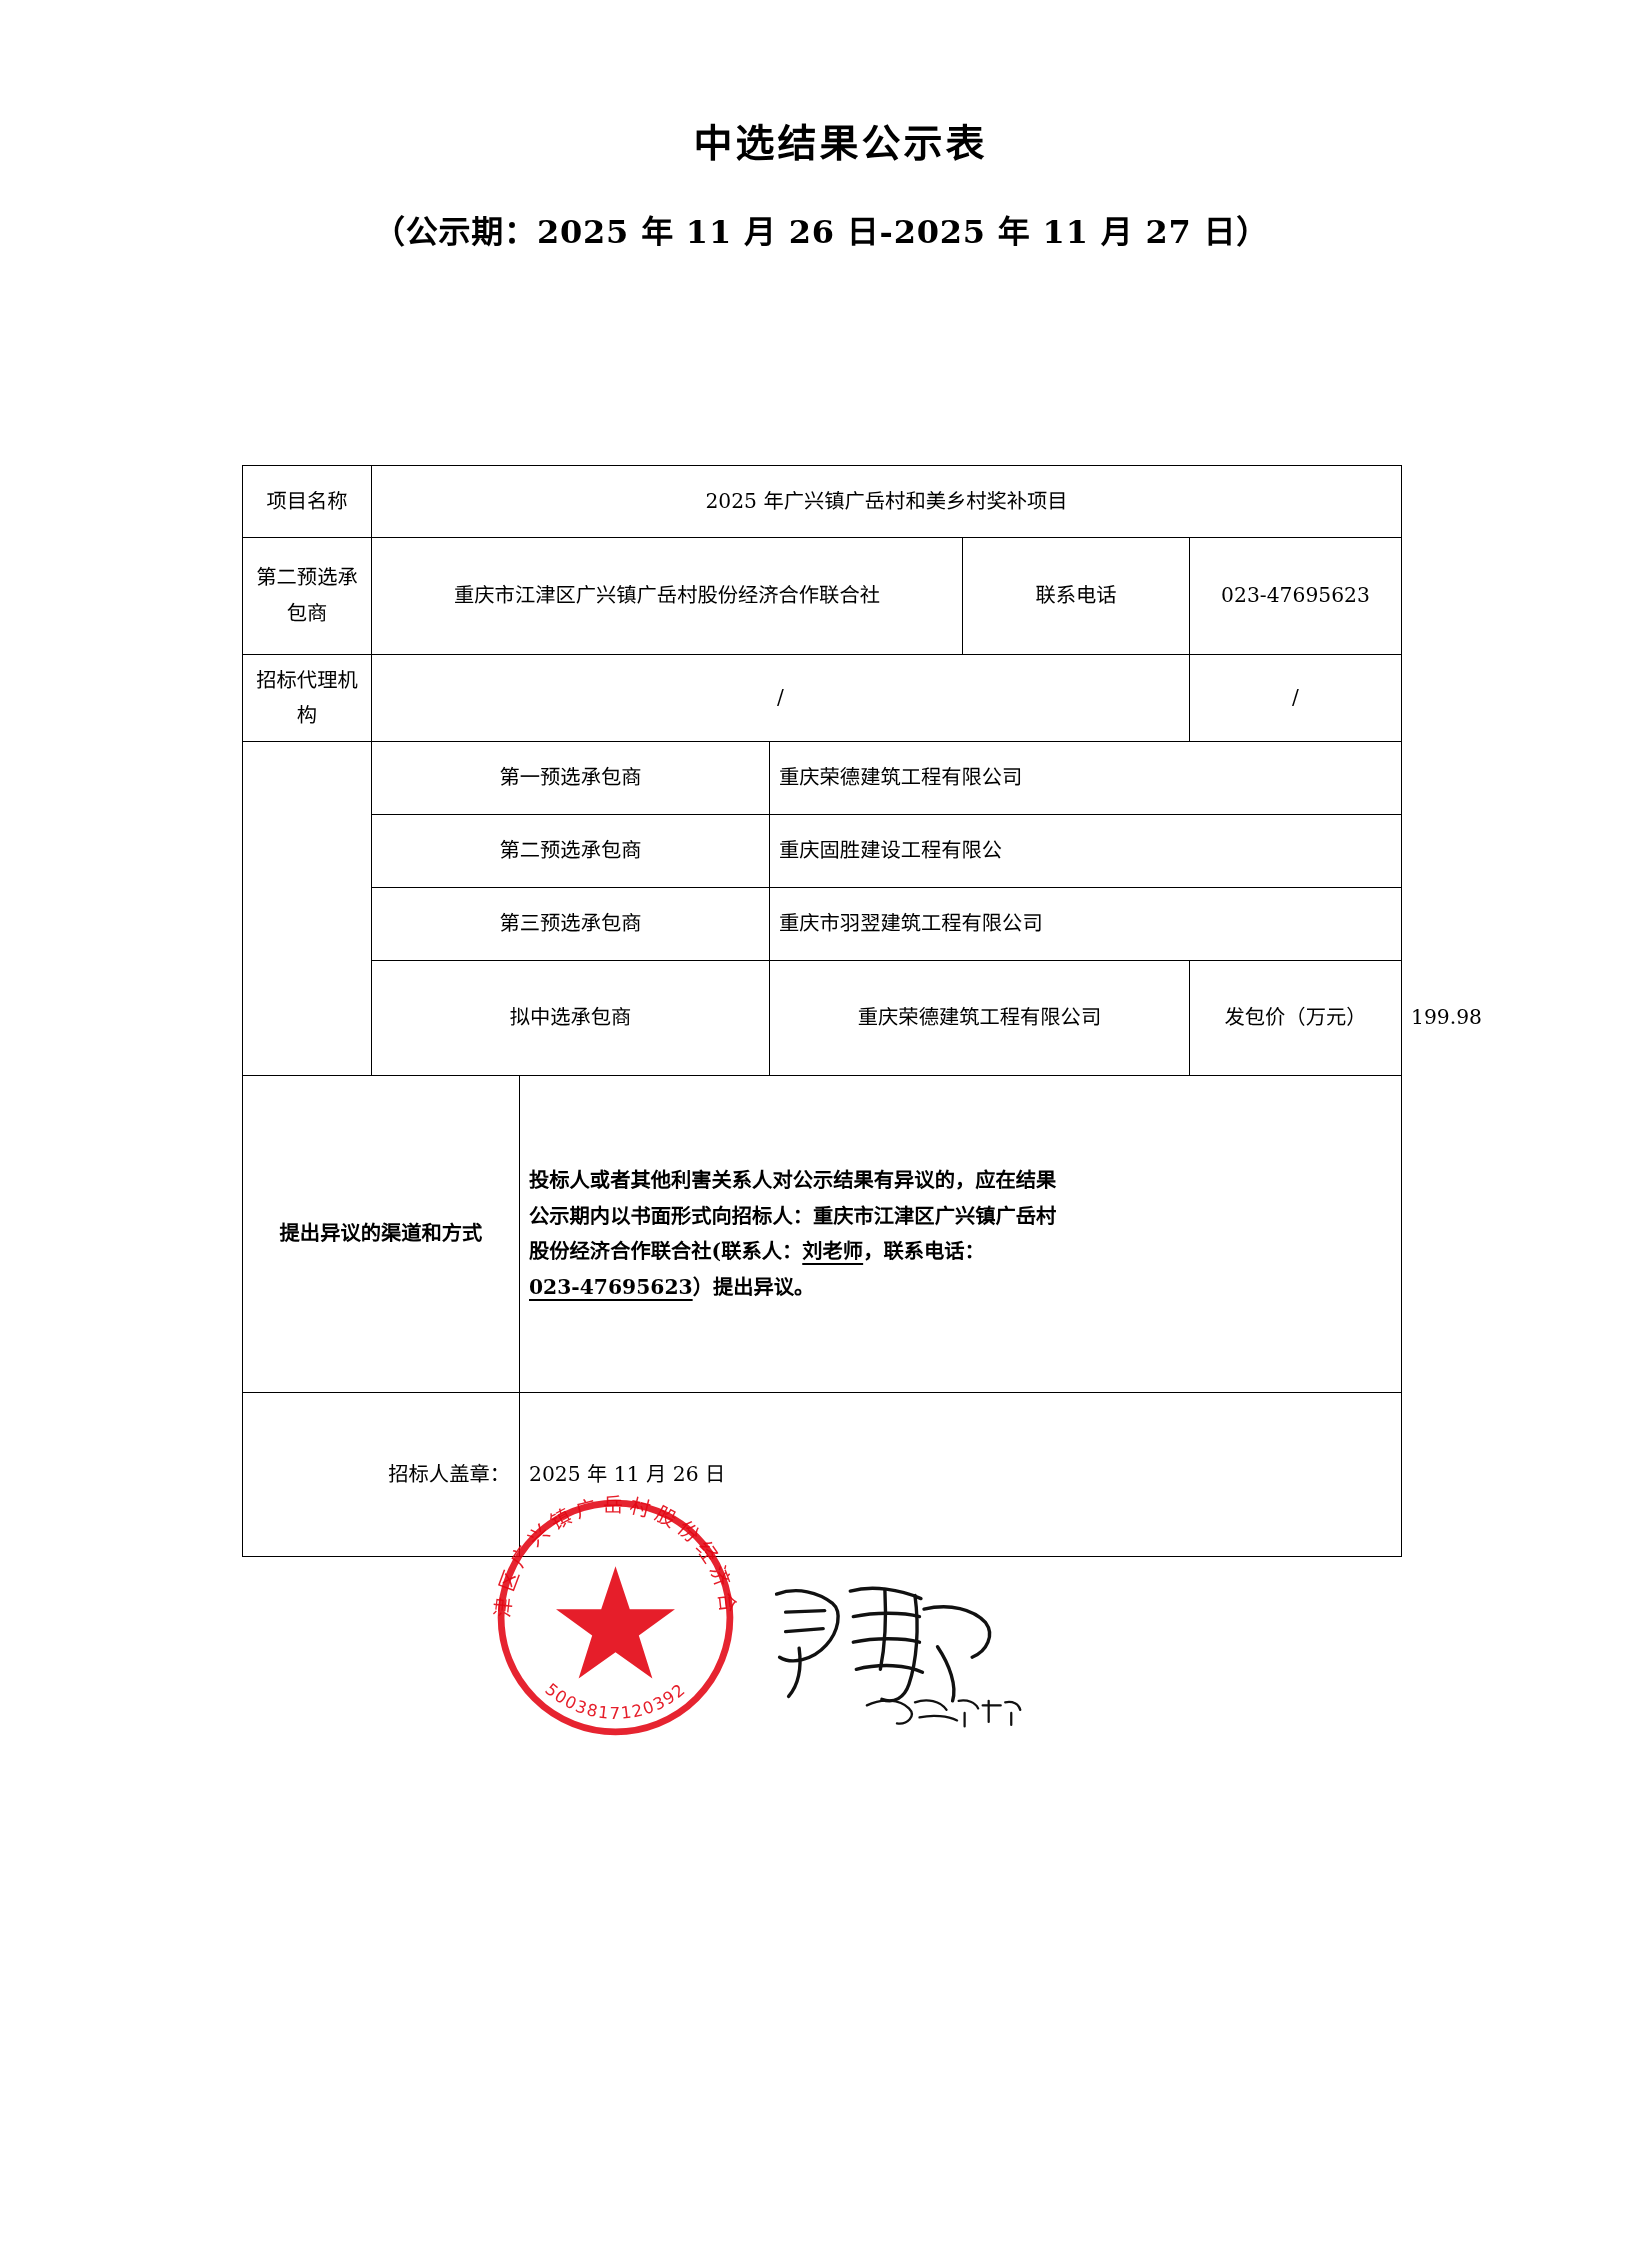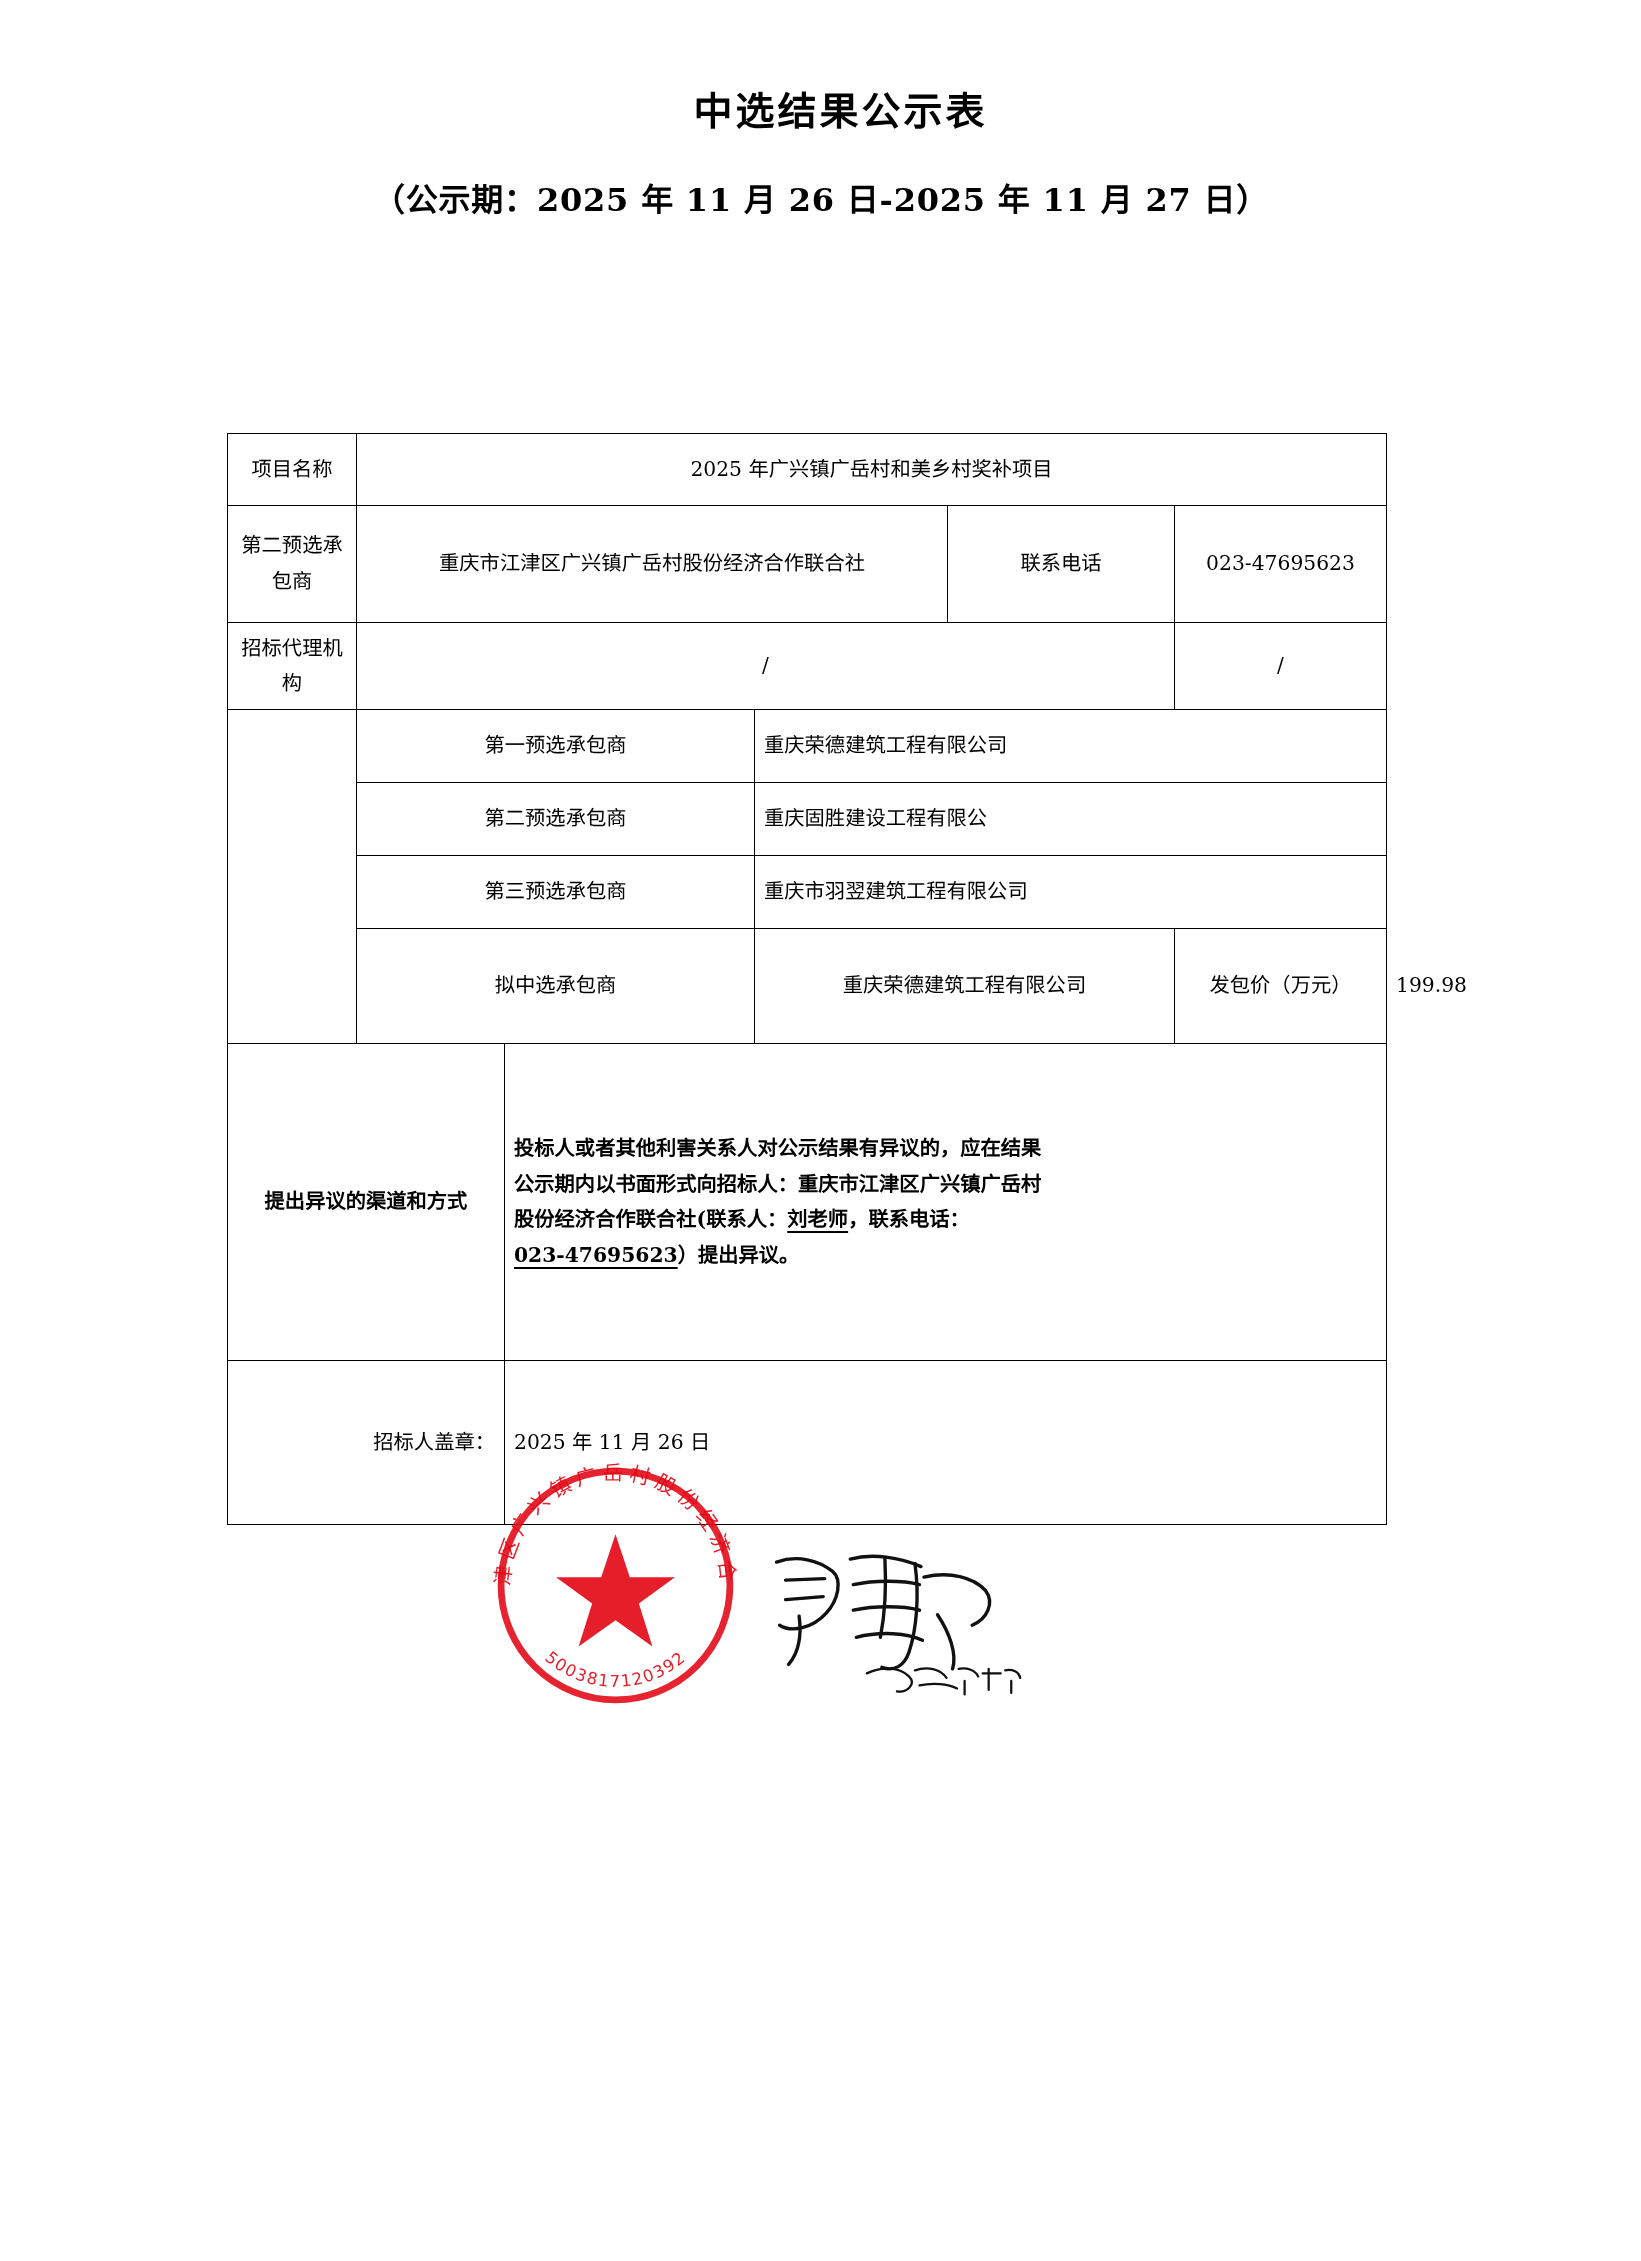--- a/index.html
+++ b/index.html
@@ -29,7 +29,7 @@
     font-size: 39px;
     font-weight: 700;
     letter-spacing: 3px;
-    margin-top: 88px;
+    margin-top: 120px;
     line-height: 1.2;
     font-family: "DejaVu Serif", "Liberation Serif", serif;
     padding-left: 39px;

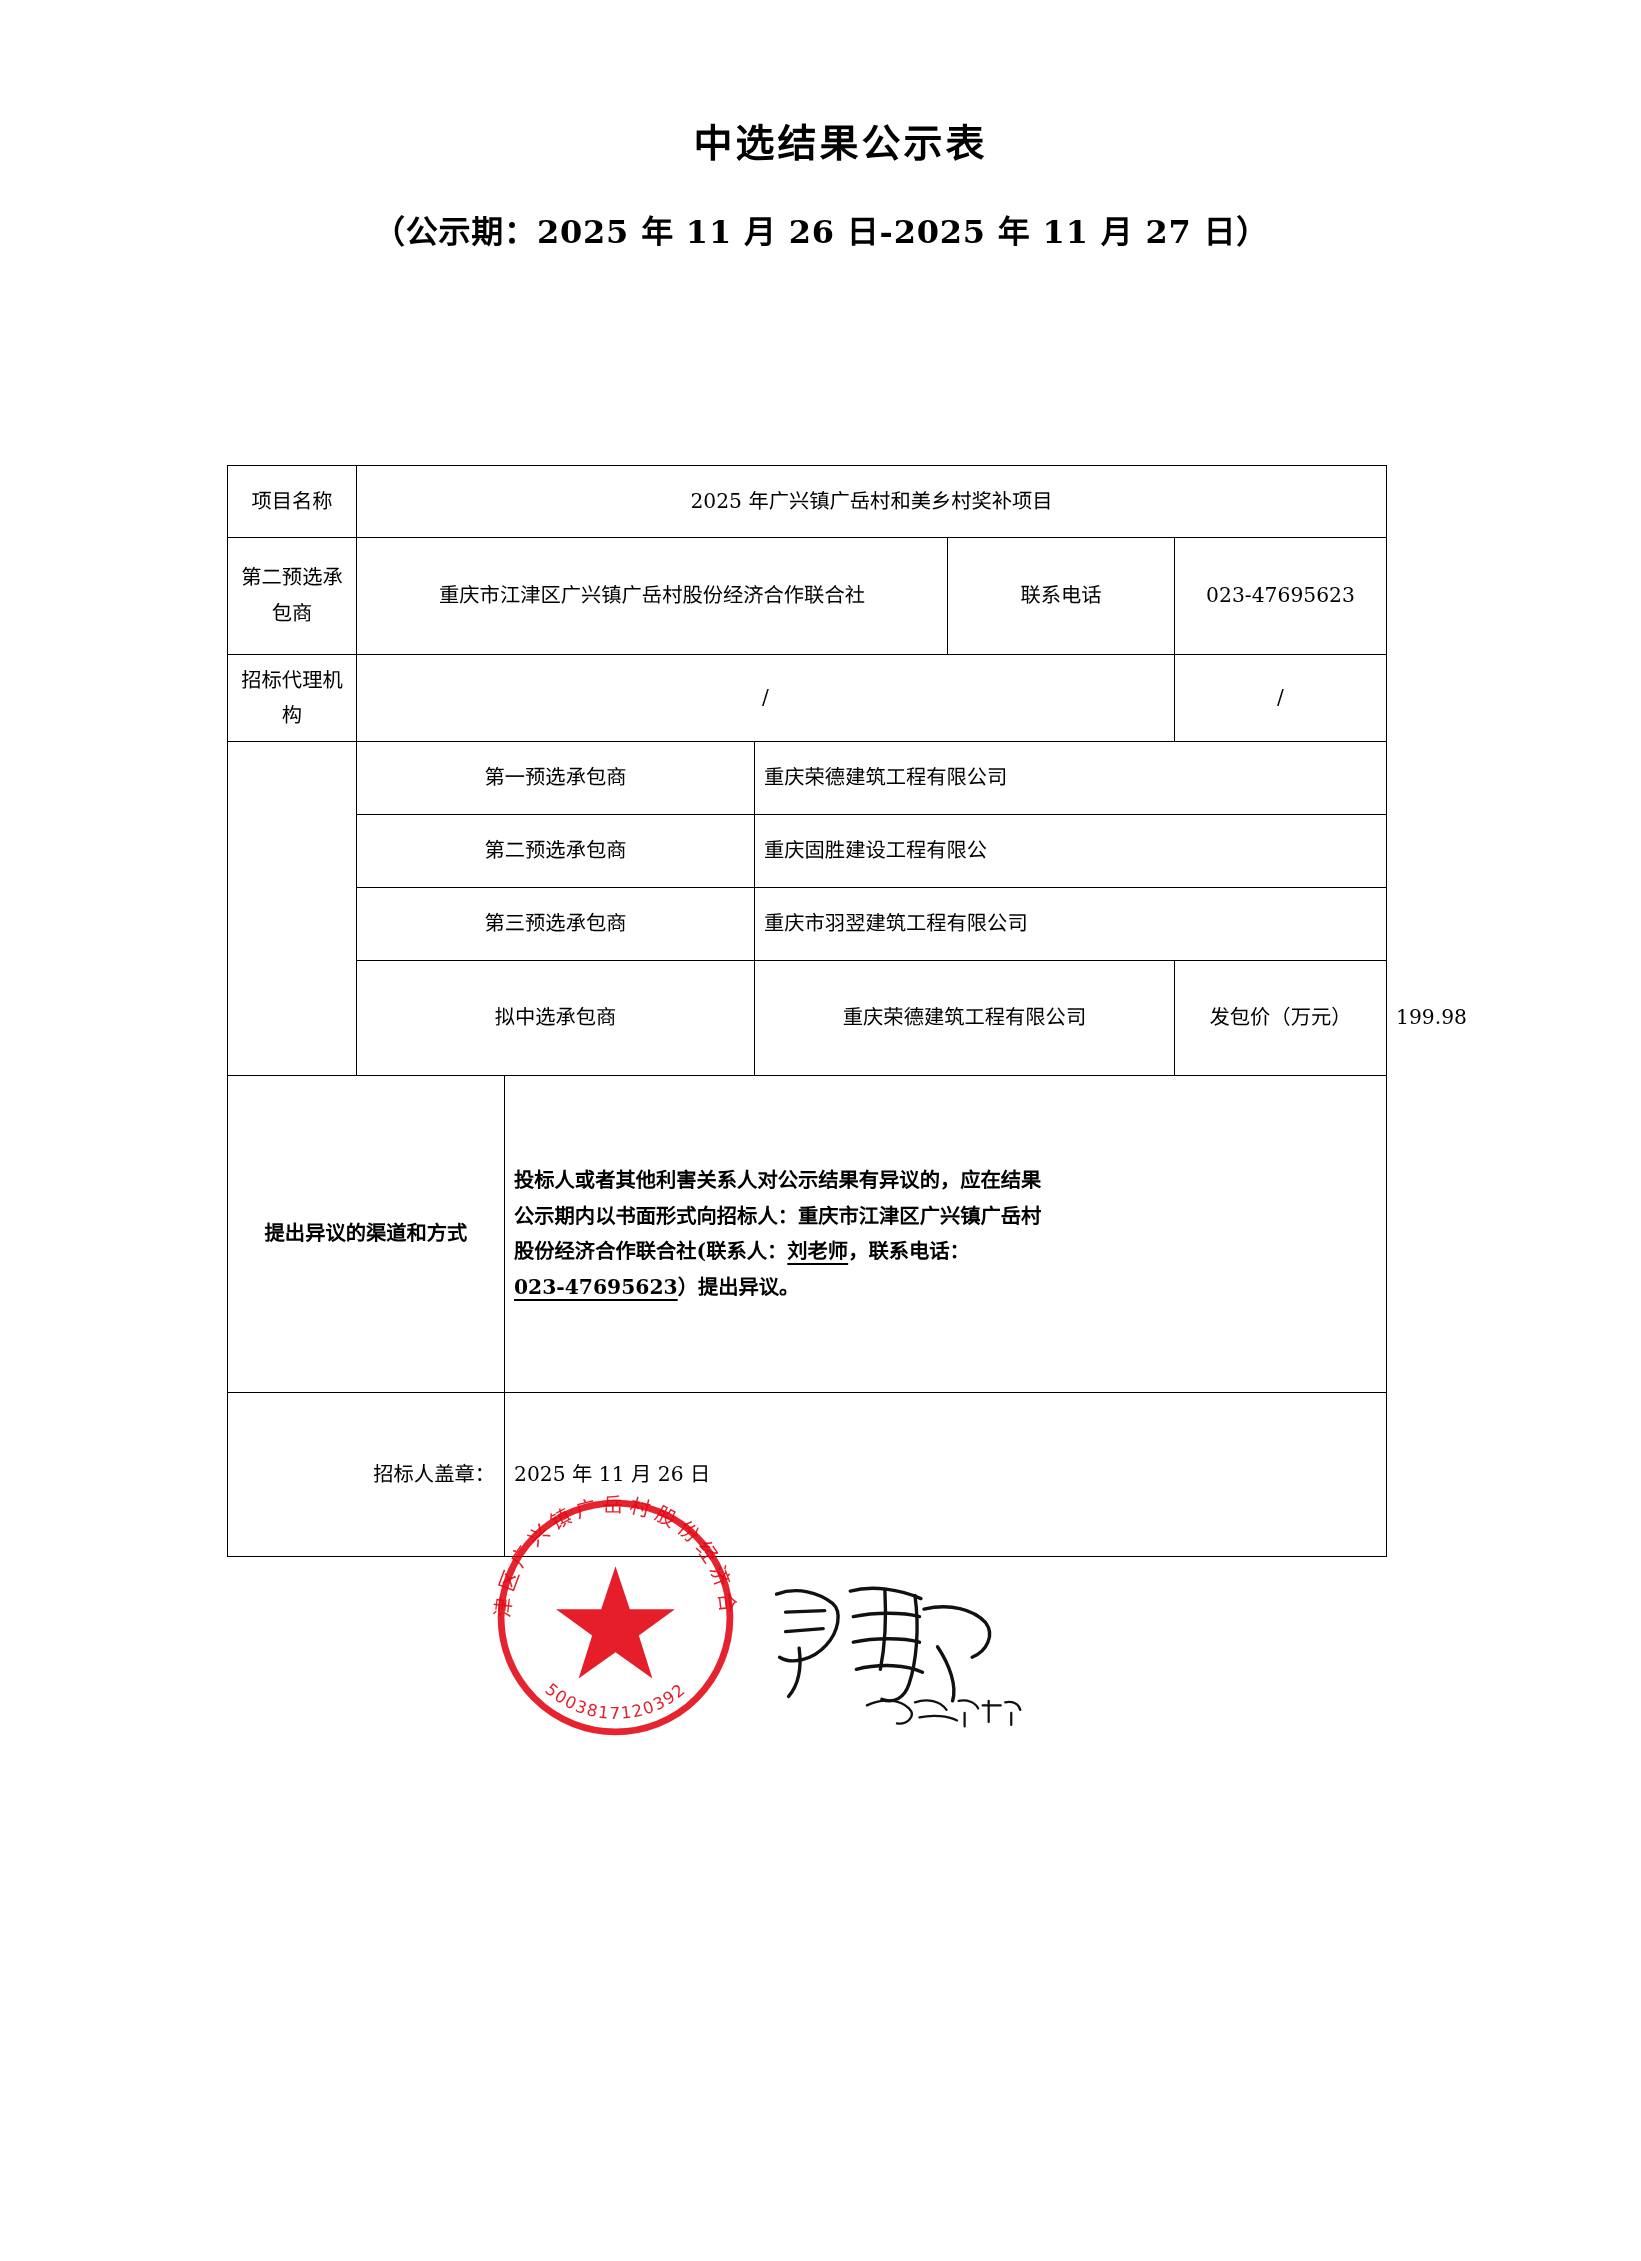--- a/index.html
+++ b/index.html
@@ -46,7 +46,7 @@
   
   .tbl-wrap {
     position: absolute;
-    left: 227px;
+    left: 242px;
     top: 345px;
     width: 1159px;
   }

